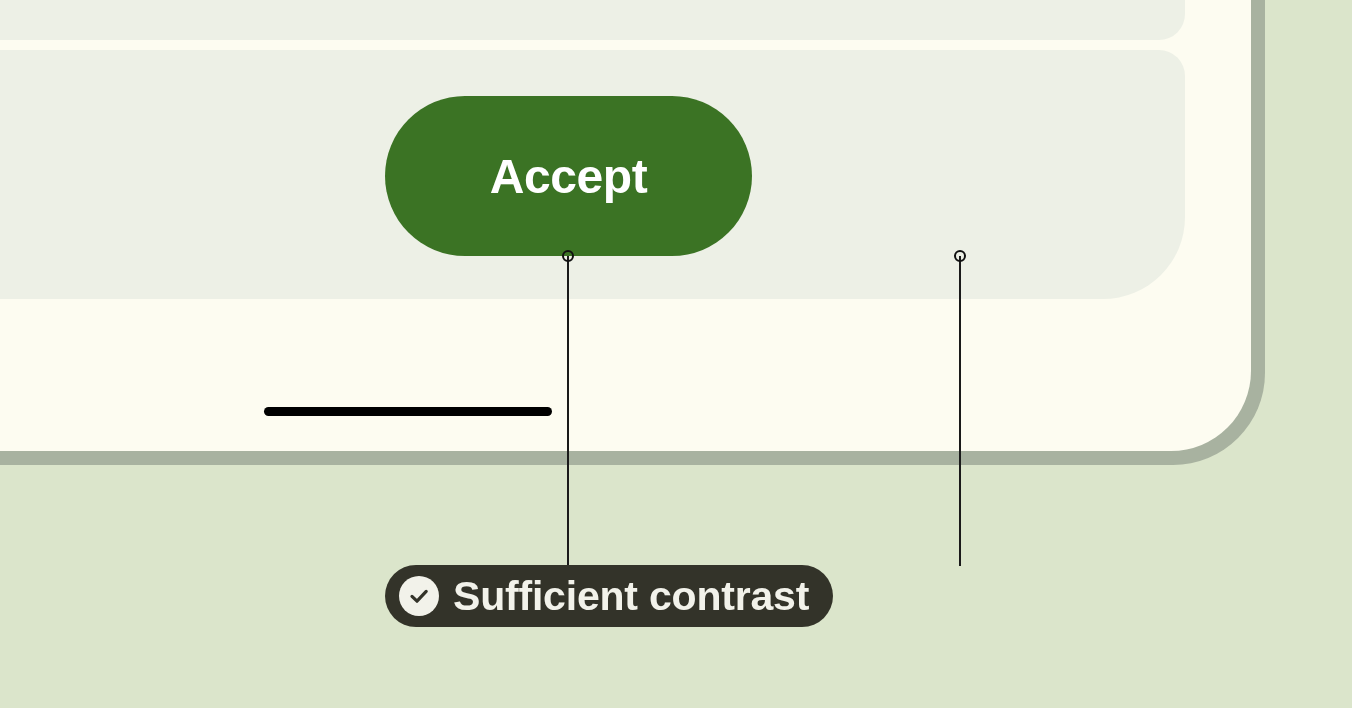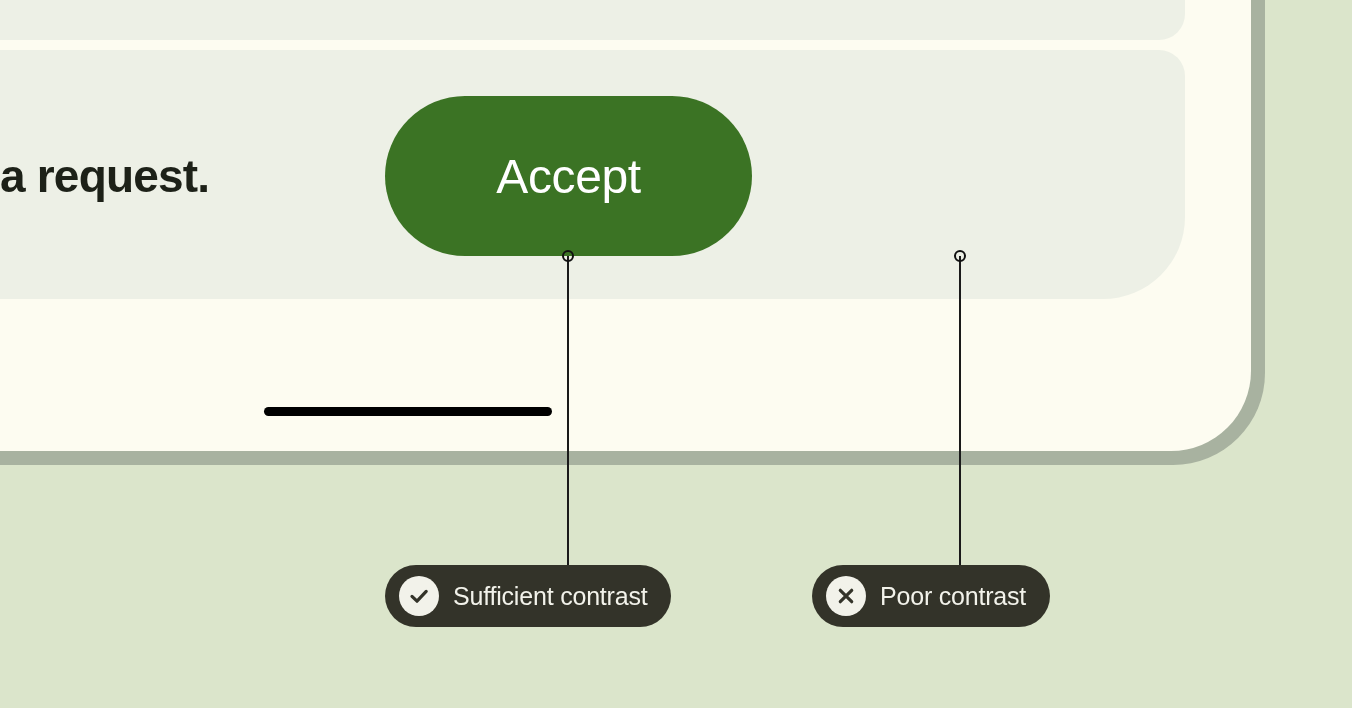--- a/index.html
+++ b/index.html
@@ -196,7 +196,6 @@
     <div class="card card-bottom"></div>
   </div>
 
-  <div class="card-text">a request.</div>
 
   <button class="btn btn-accept">Accept</button>
 

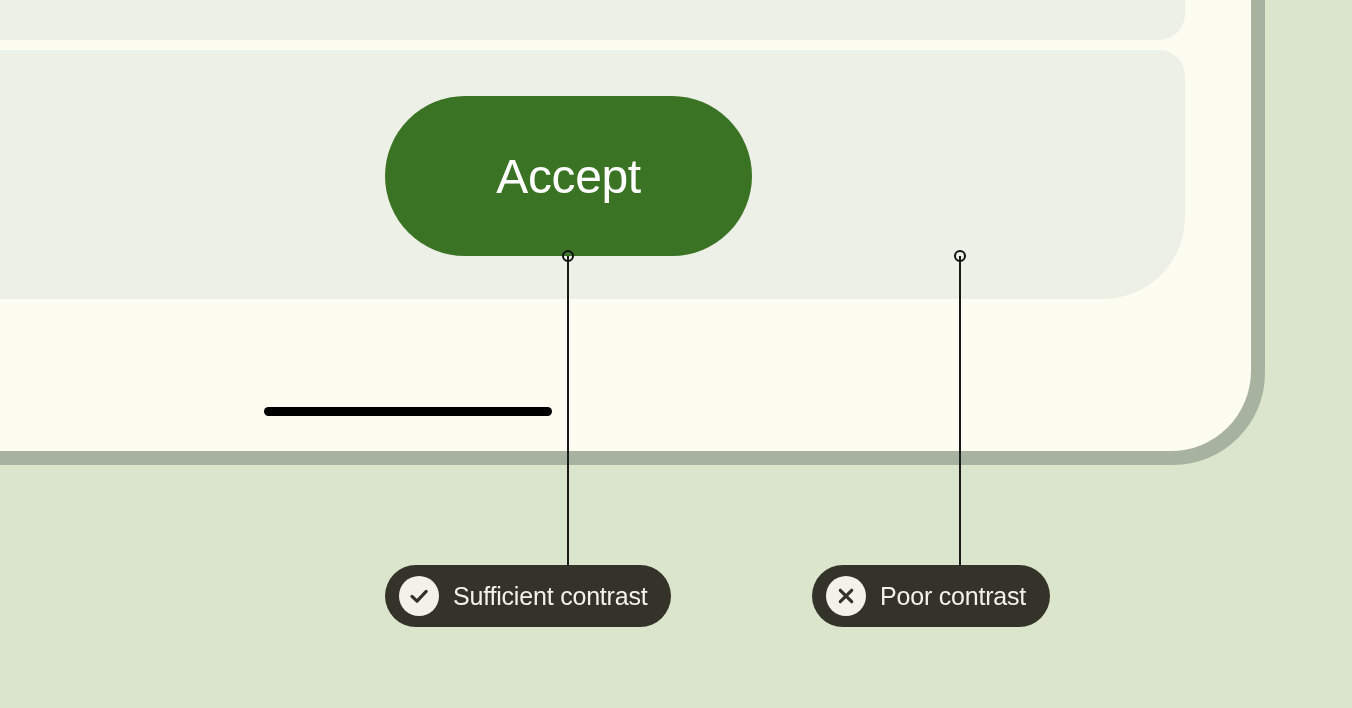--- a/index.html
+++ b/index.html
@@ -87,7 +87,7 @@
     border-radius: 999px;
     font-family: "Liberation Sans", sans-serif;
     font-size: 48px;
-    font-weight: 400;
+    font-weight: 700;
     letter-spacing: -0.4px;
     cursor: pointer;
     padding: 0;

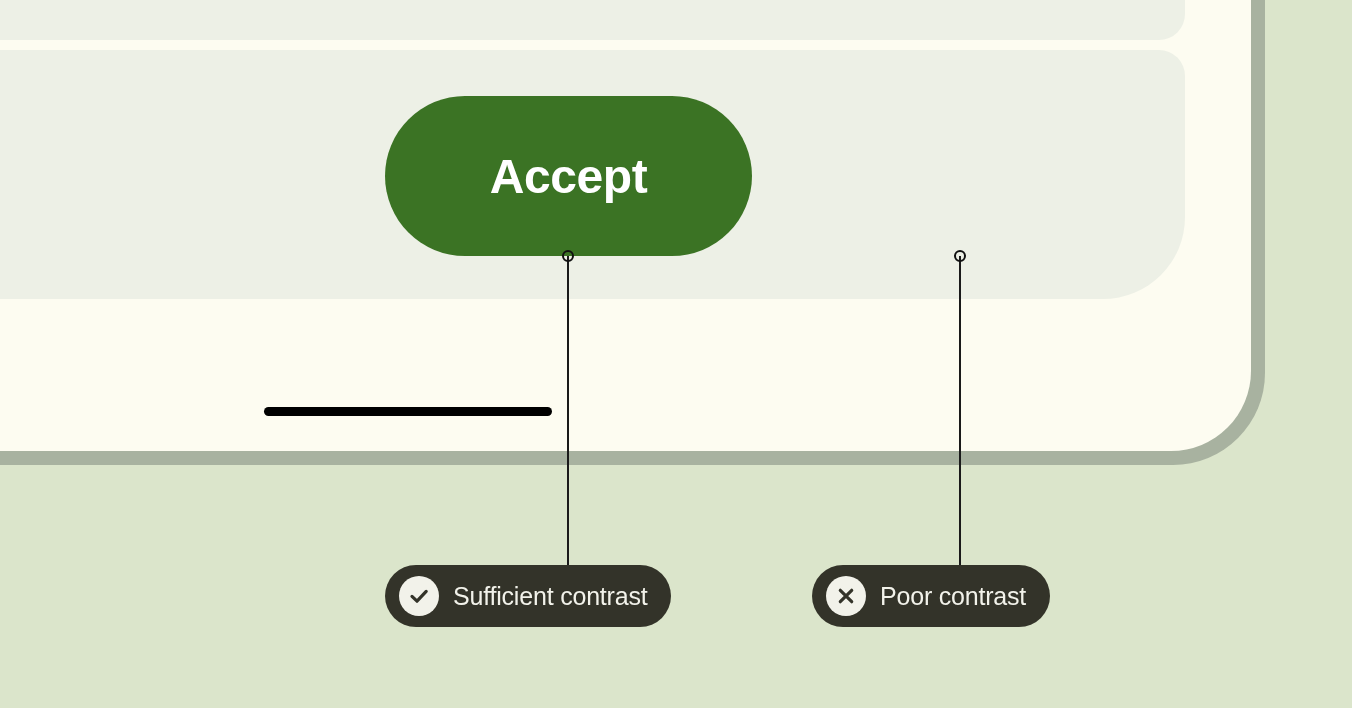--- a/index.html
+++ b/index.html
@@ -176,8 +176,8 @@
   .anno-badge svg { display: block; }
 
   .anno-label {
-    font-size: 25px;
-    font-weight: 400;
+    font-size: 41px;
+    font-weight: 700;
     color: #f2f2ea;
     letter-spacing: -0.2px;
     white-space: nowrap;

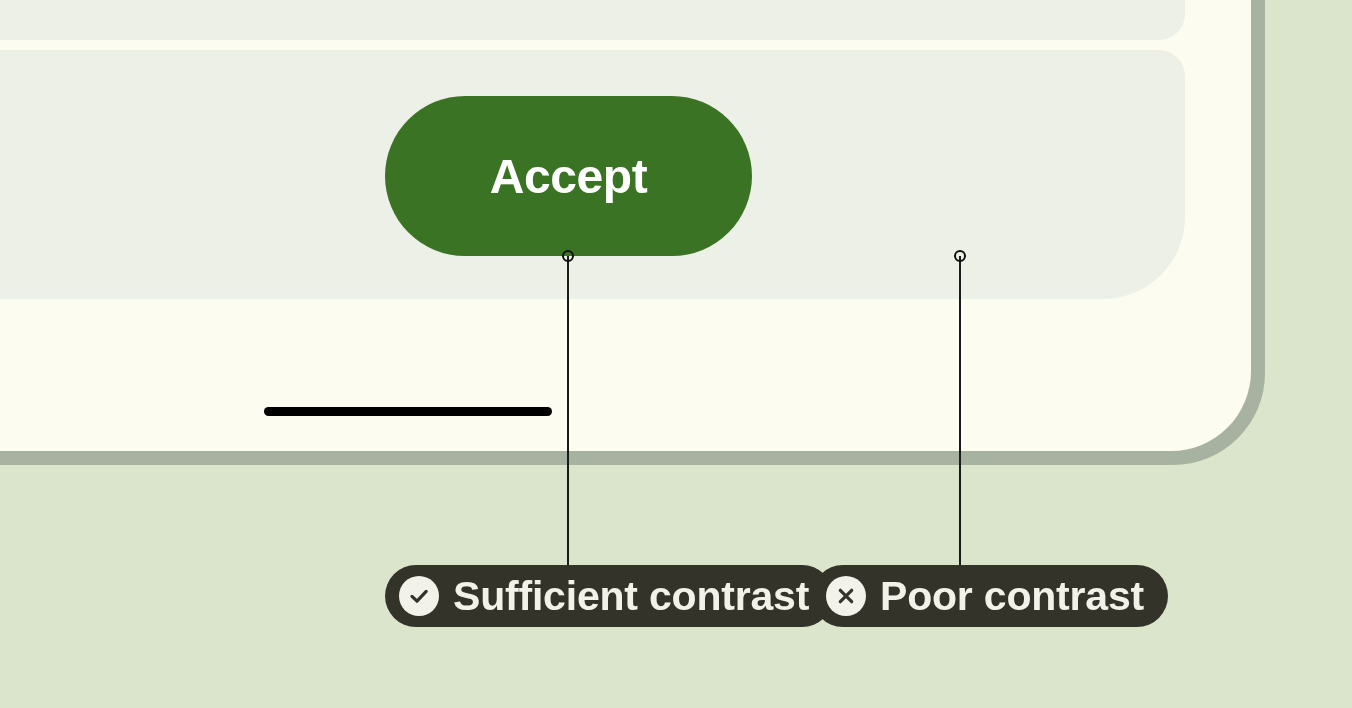--- a/index.html
+++ b/index.html
@@ -217,14 +217,6 @@
     <span class="anno-label">Sufficient contrast</span>
   </div>
 
-  <div class="anno-pill anno-poor">
-    <span class="anno-badge">
-      <svg width="24" height="24" viewBox="0 0 24 24" aria-hidden="true">
-        <path d="M6.3 6.3 L17.7 17.7 M17.7 6.3 L6.3 17.7" fill="none" stroke="#333329" stroke-width="3.2" stroke-linecap="round"></path>
-      </svg>
-    </span>
-    <span class="anno-label">Poor contrast</span>
-  </div>
 
 </div>
 

